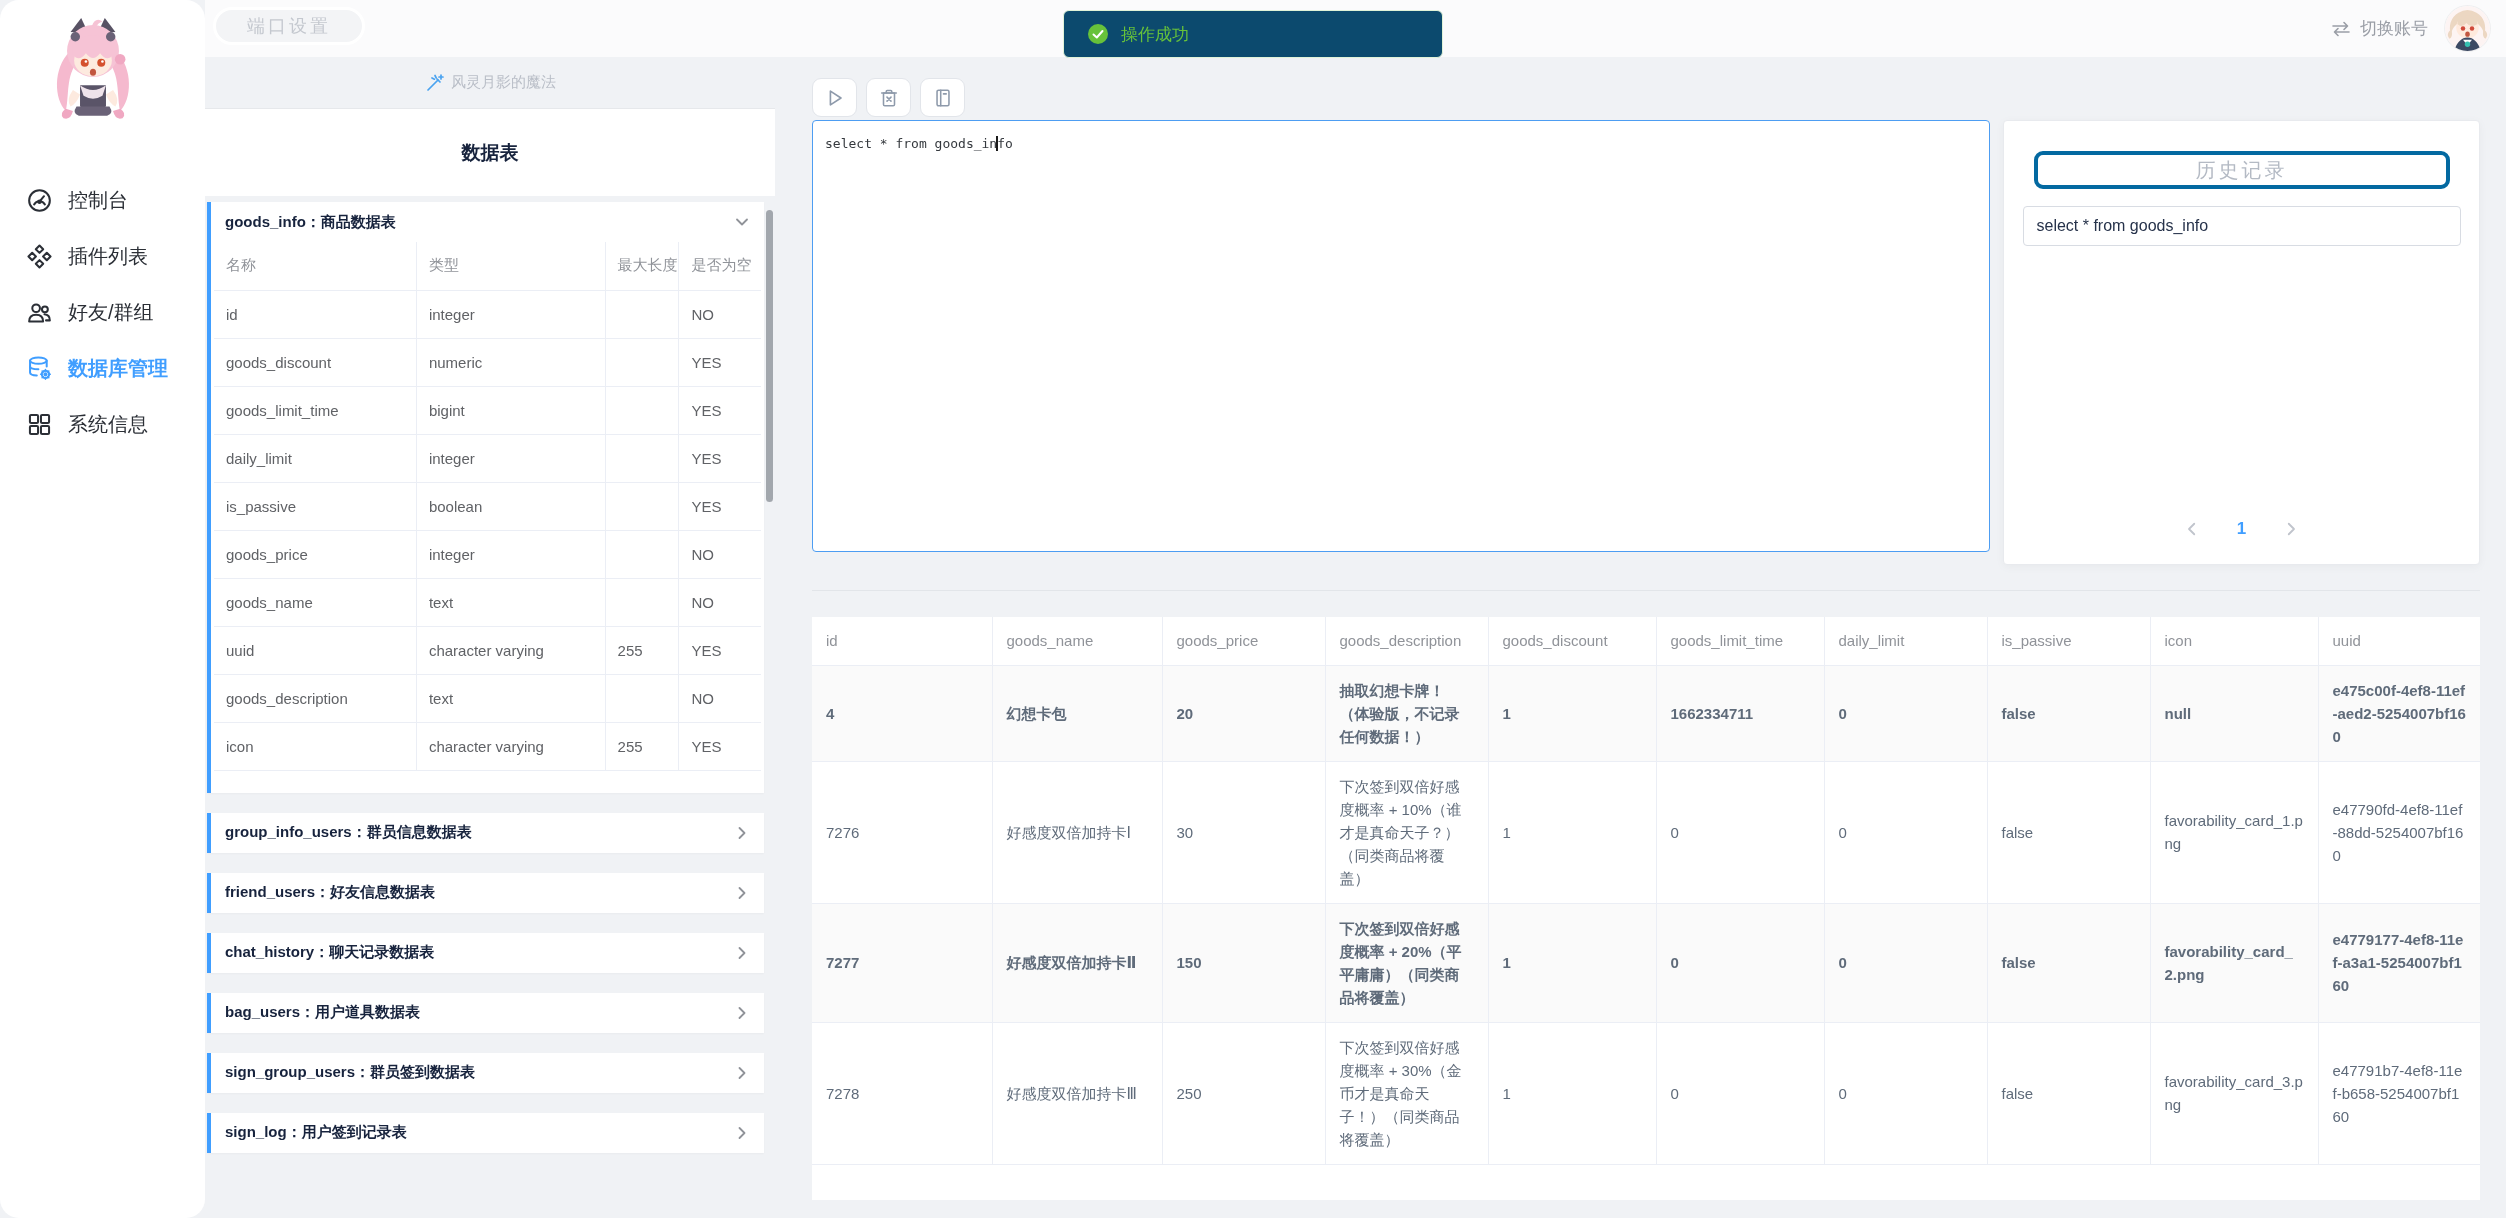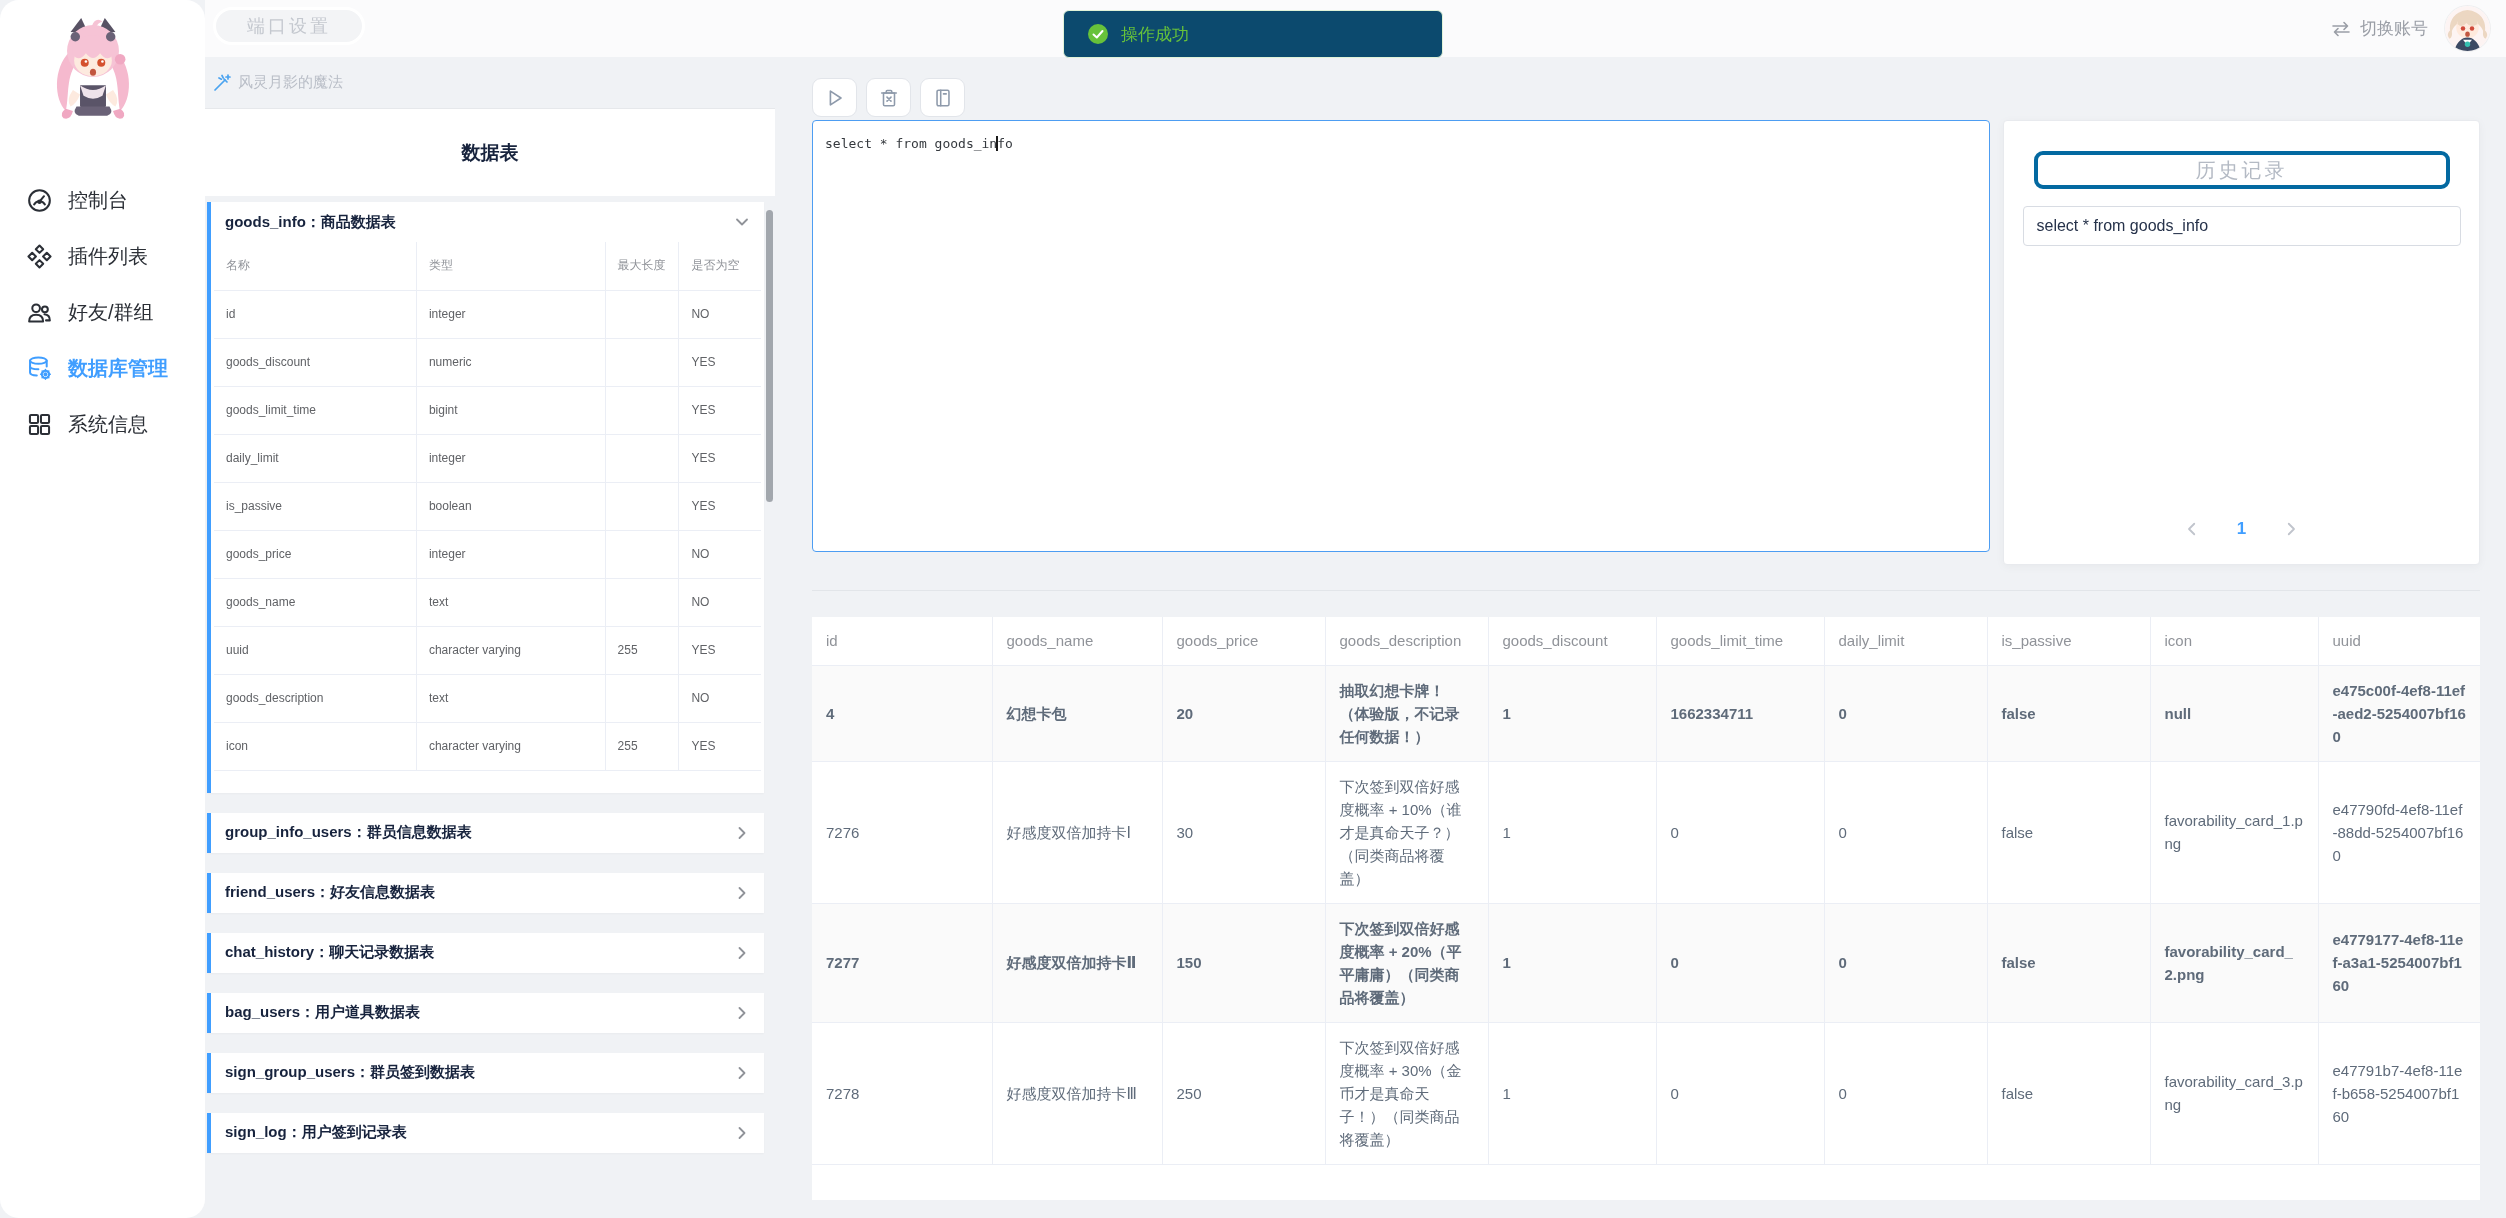--- a/index.html
+++ b/index.html
@@ -28,8 +28,8 @@
     background:#0c4a6e; border:1px solid #e1f3d8; border-radius:6px;
     display:flex; align-items:center; gap:13px; padding-left:24px; color:#67c23a; font-size:17px; }
   
-  .watermark { position:absolute; left:211px; top:57px; width:570px; height:51px;
-    display:flex; align-items:center; justify-content:flex-start; gap:5px; color:#b9bec7; font-size:15px; }
+  .watermark { position:absolute; left:205px; top:57px; width:570px; height:51px;
+    display:flex; align-items:center; justify-content:center; gap:5px; color:#b9bec7; font-size:15px; }
   .panel-title-strip { position:absolute; left:205px; top:108px; width:570px; height:88px;
     background:#fff; border-top:1px solid #e6e8eb;
     display:flex; align-items:center; justify-content:center; font-size:19px; font-weight:bold; color:#17233d; }

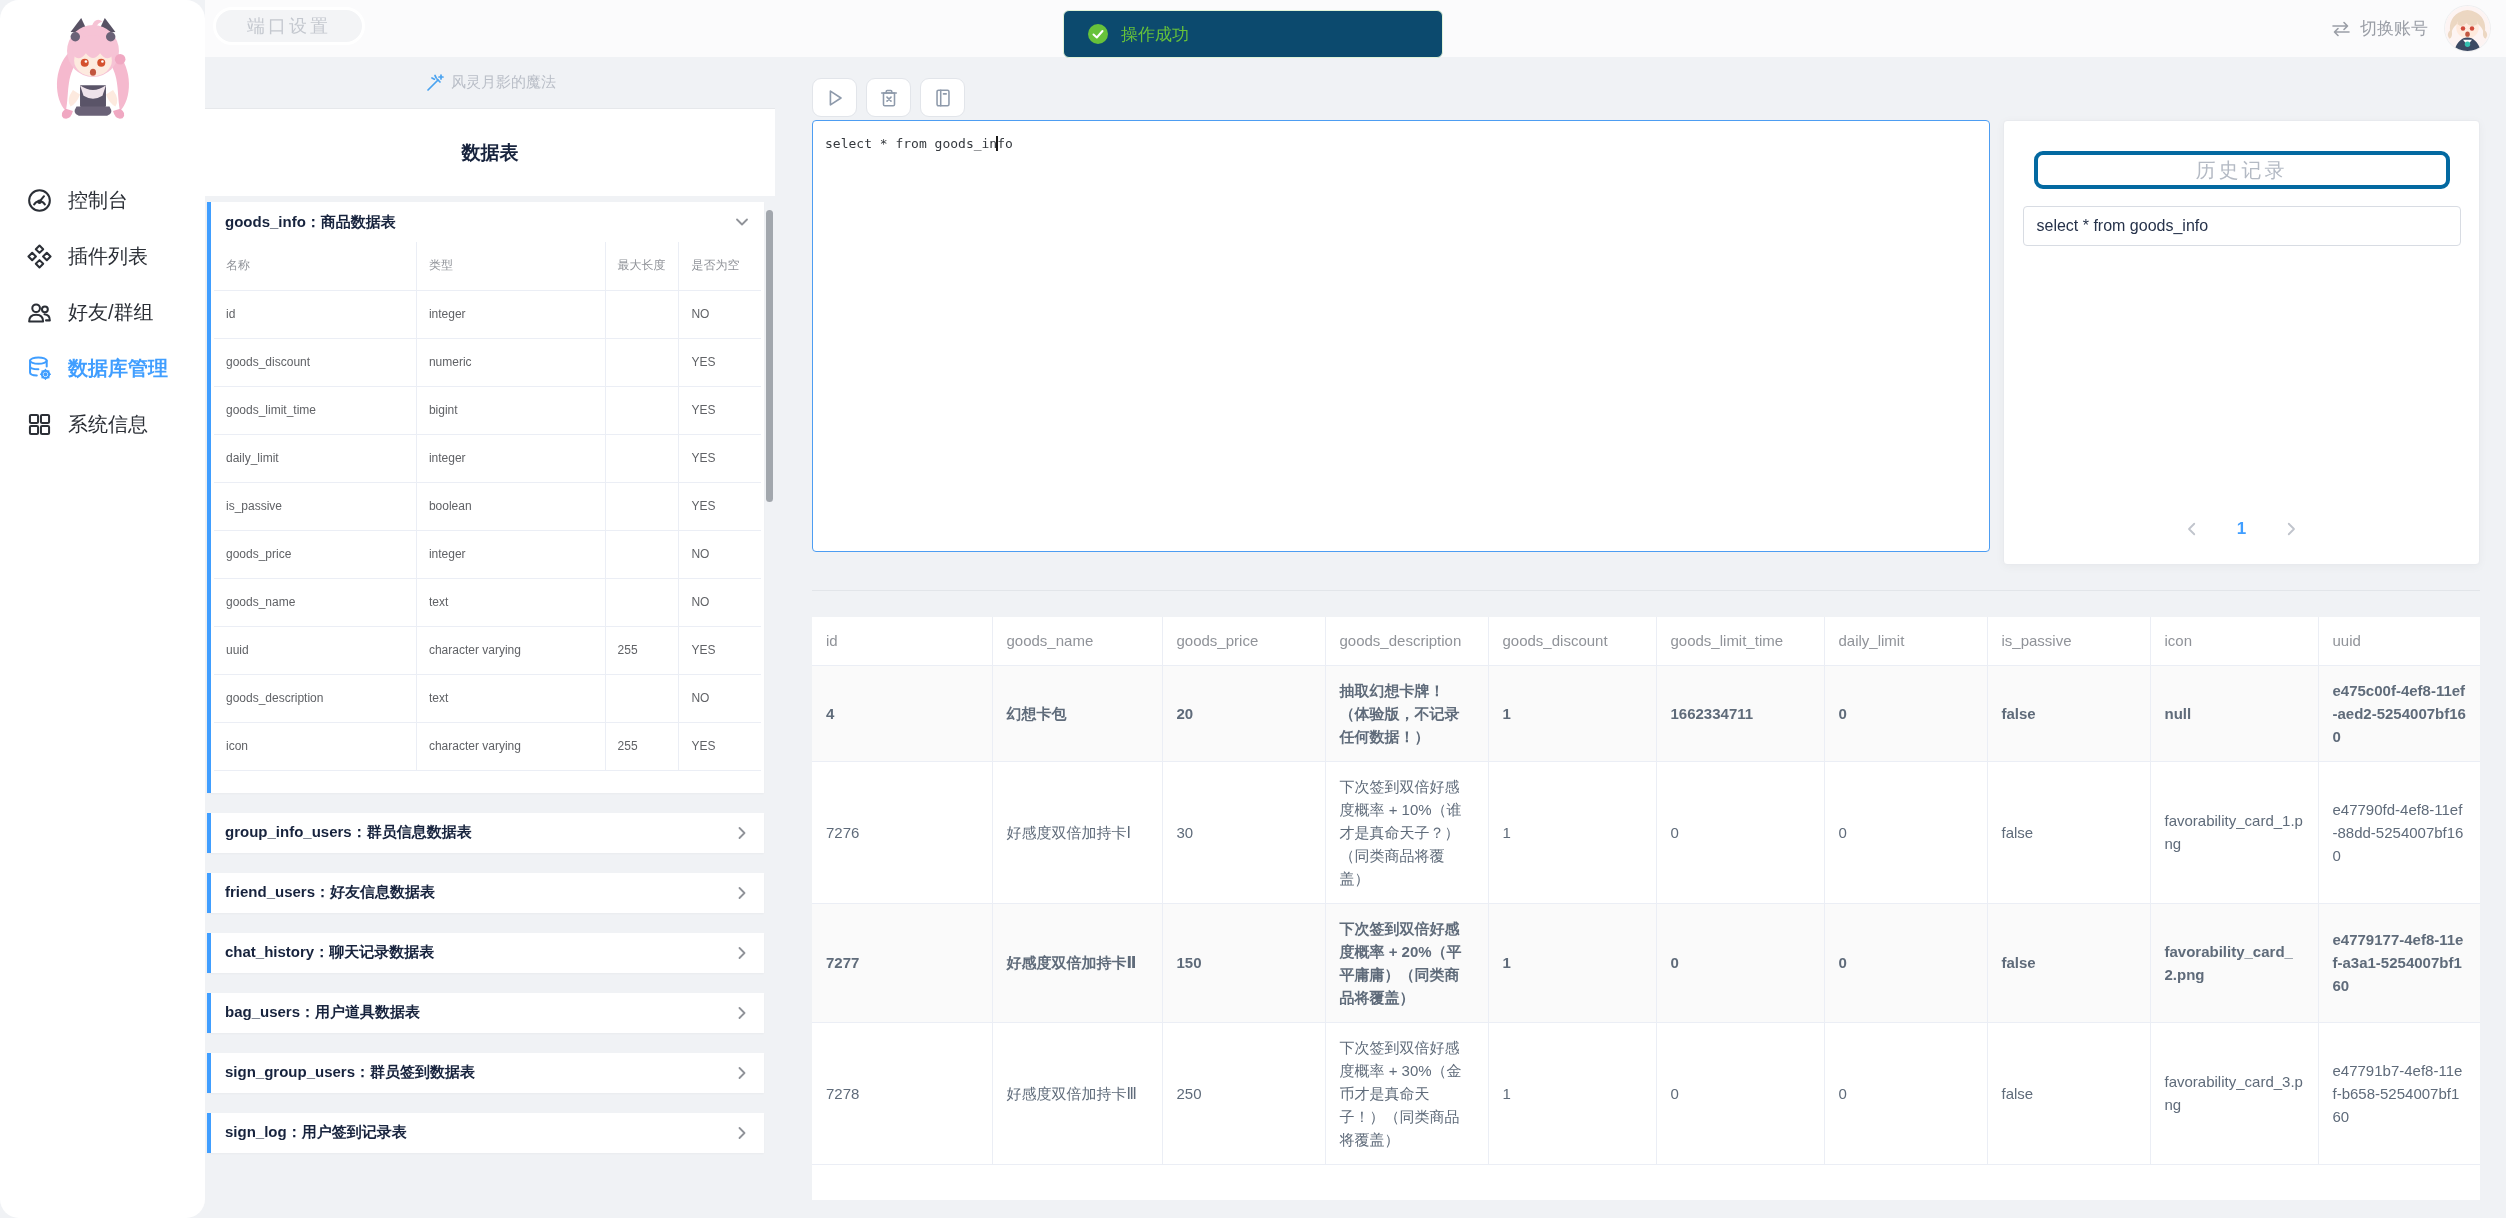--- a/index.html
+++ b/index.html
@@ -39,7 +39,7 @@
   .tcard-header { position:relative; height:40px; display:flex; align-items:center; padding:0 38px 0 14px; font-size:15px; font-weight:bold; color:#17233d; }
   .tcard-header .chev { position:absolute; right:12px; top:10px; width:20px; height:20px; color:#909399; }
   .tcard.expanded { padding-bottom:22px; }
-  table.inner { width:calc(100% - 6px); margin-left:3px; border-collapse:collapse; table-layout:fixed; font-size:12px; }
+  table.inner { width:calc(100% - 6px); margin-left:3px; border-collapse:collapse; table-layout:fixed; font-size:15px; }
   table.inner th, table.inner td { height:48px; padding:0 12px; text-align:left; font-weight:normal;
     border-bottom:1px solid #ebeef5; overflow:hidden; white-space:nowrap; }
   table.inner th:not(:last-child), table.inner td:not(:last-child) { border-right:1px solid #ebeef5; }

